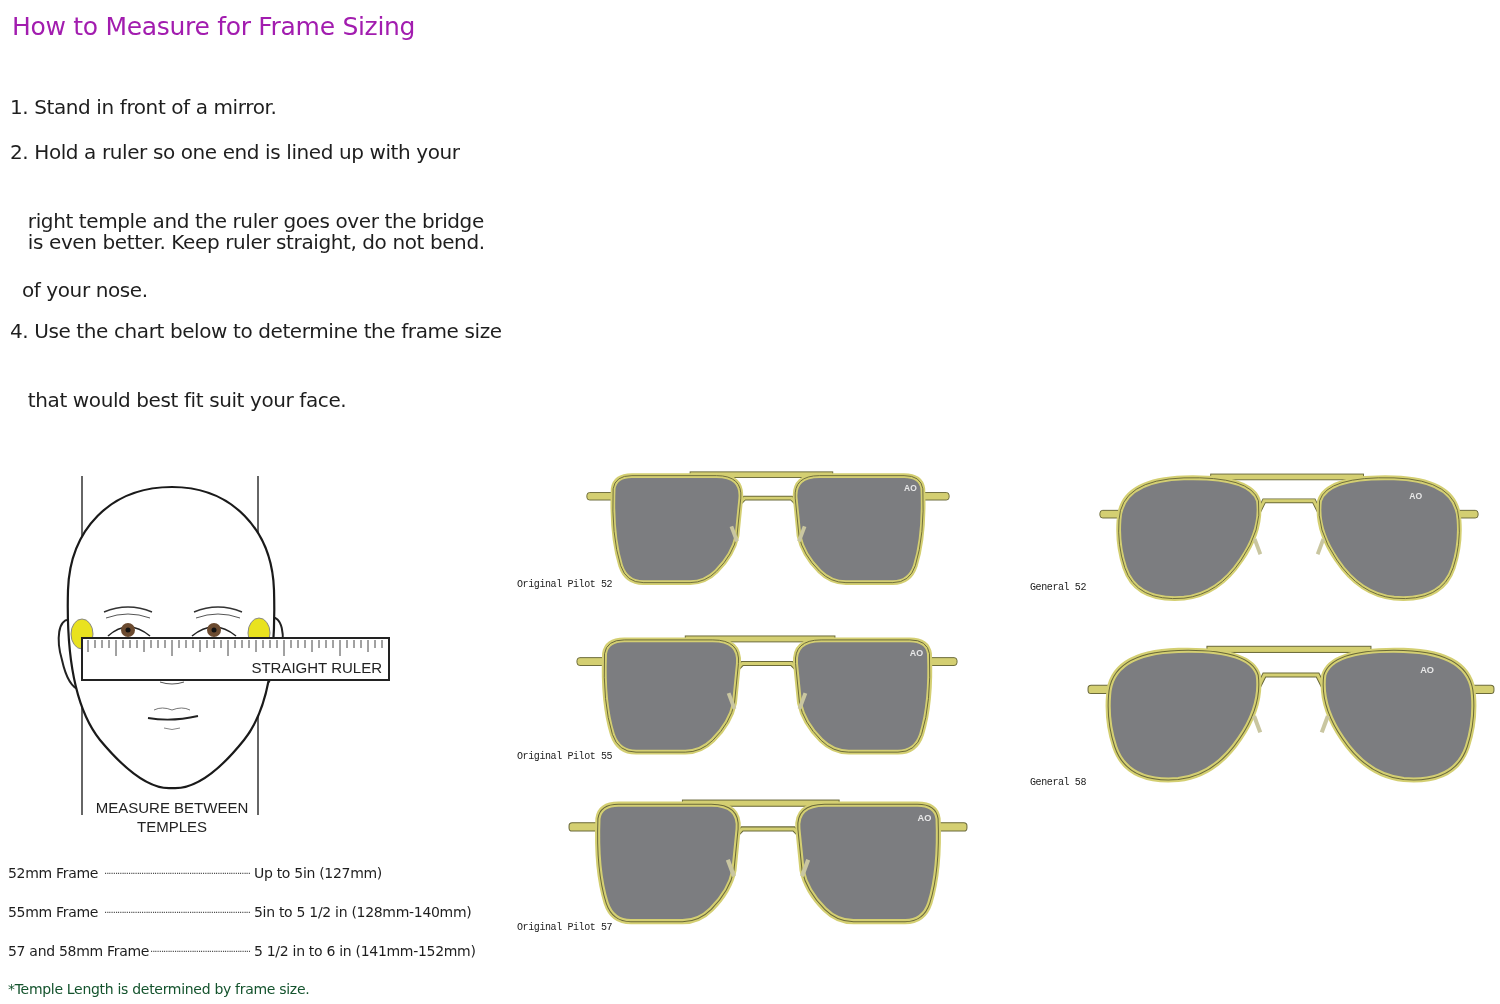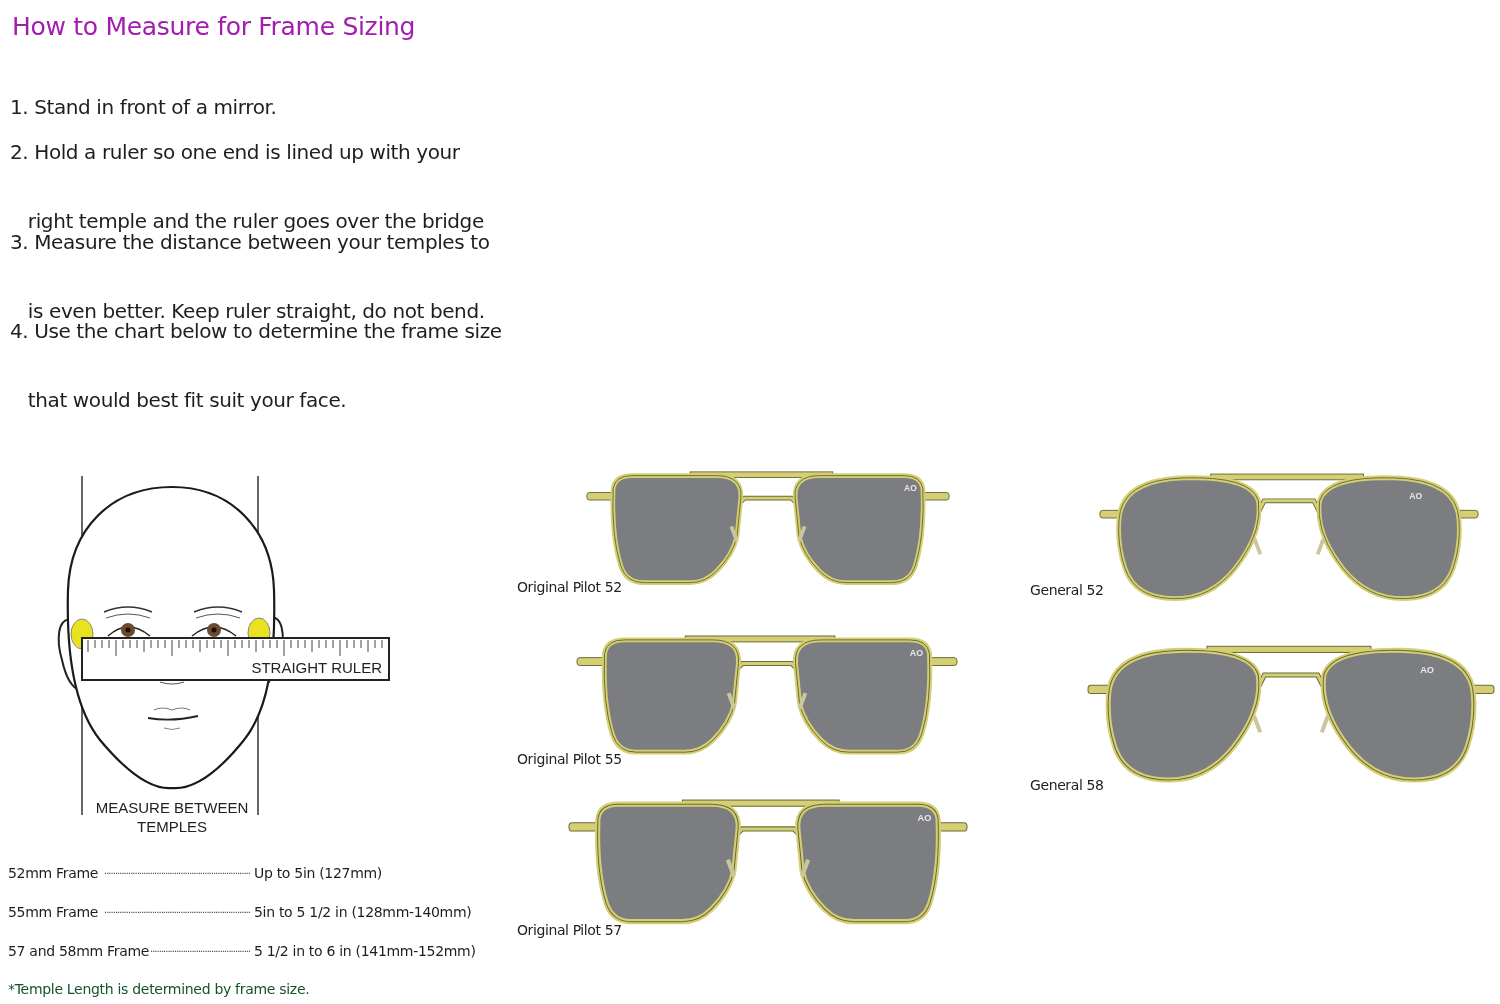--- a/index.html
+++ b/index.html
@@ -29,7 +29,6 @@
   <div>   right temple and the ruler goes over the bridge</div>
 </div>
 <div class="abs step" style="top:185px;">
-  <div>3. Measure the distance between your temples to</div>
   <div>   is even better. Keep ruler straight, do not bend.</div>
 </div>
 <div class="abs step" style="top:274px;">

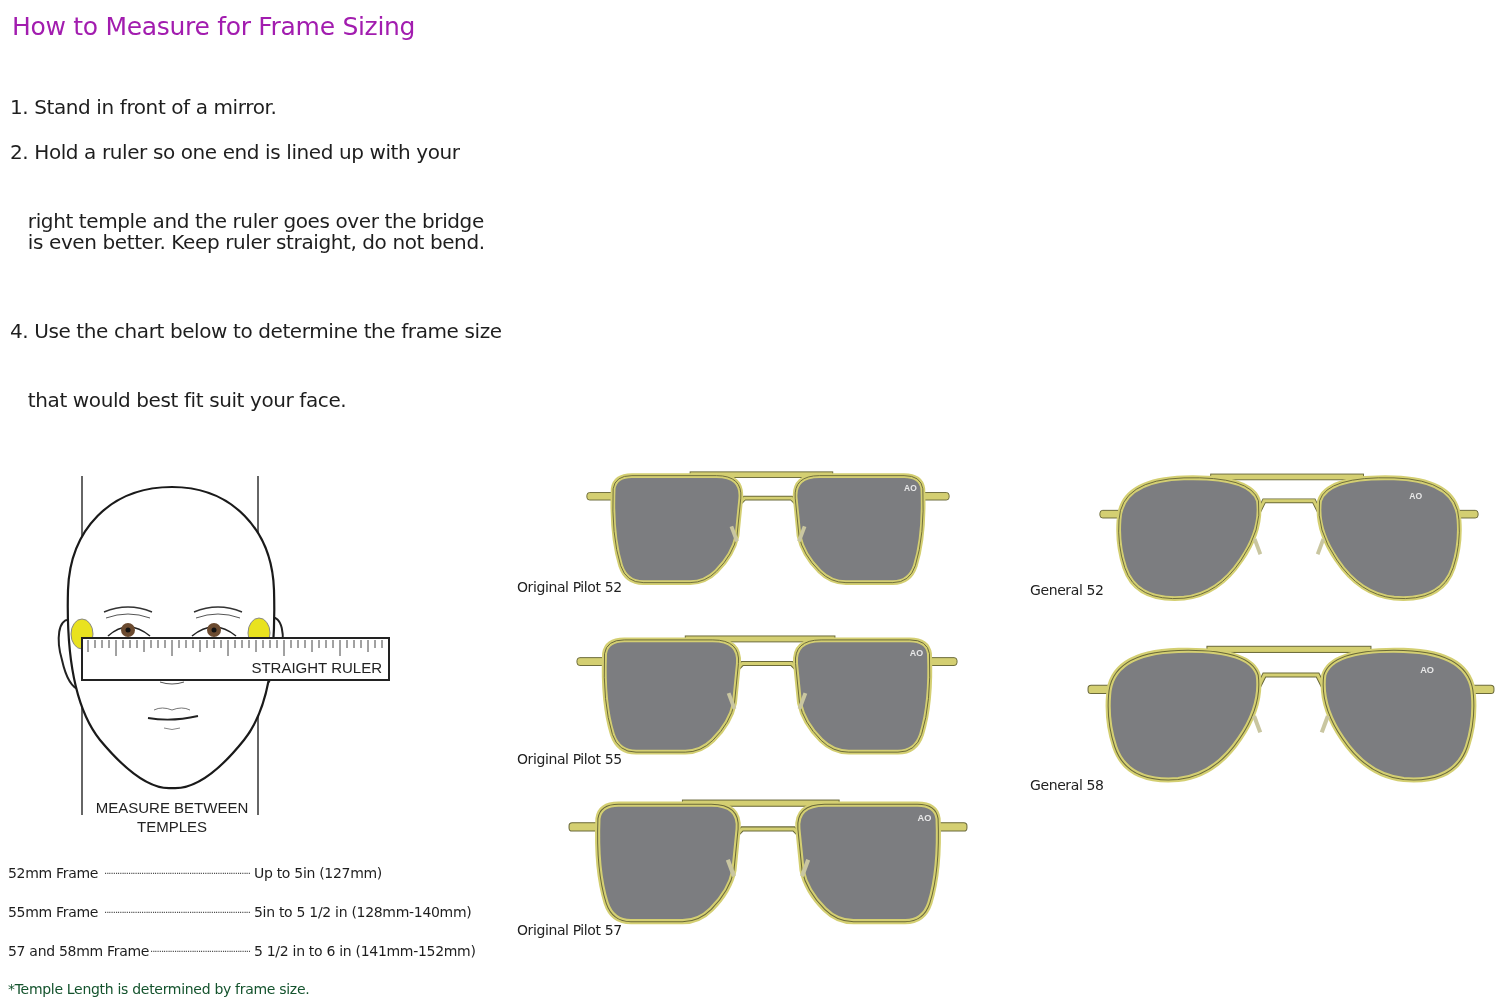--- a/index.html
+++ b/index.html
@@ -27,6 +27,7 @@
 <div class="abs step" style="top:95px;">
   <div>2. Hold a ruler so one end is lined up with your</div>
   <div>   right temple and the ruler goes over the bridge</div>
+  <div>  of your nose.</div>
 </div>
 <div class="abs step" style="top:185px;">
   <div>   is even better. Keep ruler straight, do not bend.</div>

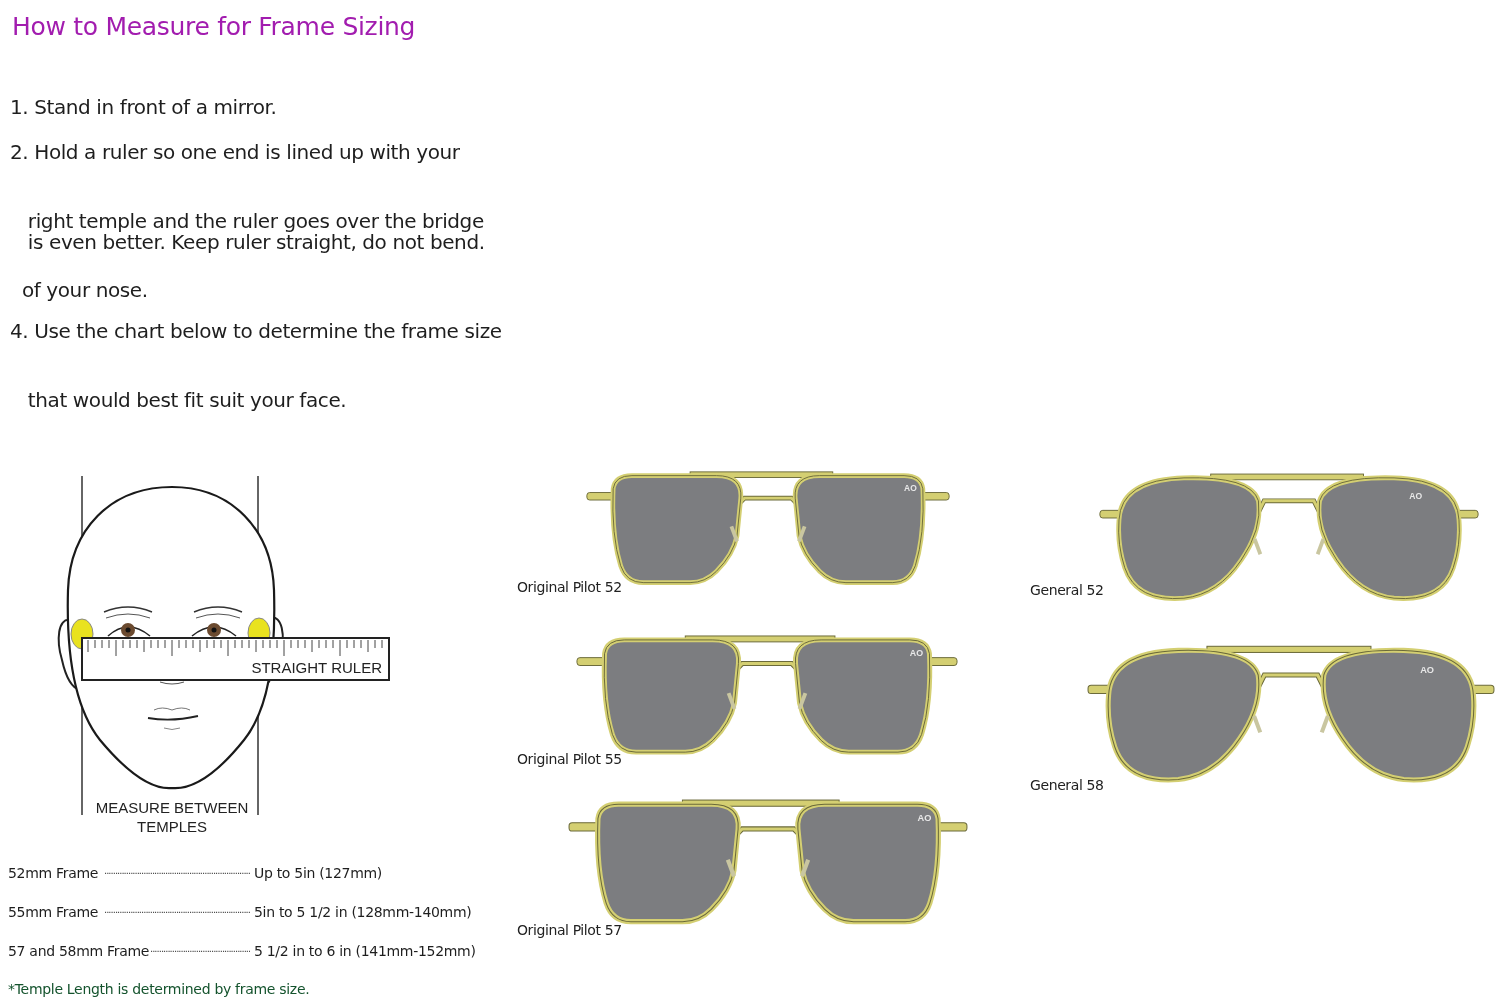--- a/index.html
+++ b/index.html
@@ -8,7 +8,7 @@
   .abs { position:absolute; }
   .title { left:12px; top:12px; font-size:25px; font-weight:400; color:#a21caf; letter-spacing:-0.3px; white-space:nowrap; }
   .step { left:10px; font-size:20px; line-height:23px; color:#1e1e1e; letter-spacing:-0.4px; white-space:pre; }
-  .glabel { font-size:14px; color:#222; letter-spacing:-0.4px; white-space:nowrap; }
+  .glabel { font-size:10px; color:#222; letter-spacing:-0.4px; white-space:nowrap;font-family:Liberation Mono, monospace; }
   .size-row { left:8px; font-size:14px; color:#1e1e1e; letter-spacing:-0.3px; white-space:nowrap; }
   .size-row .frame { display:inline-block; }
   .size-row .dots { position:absolute; top:0; color:#444; font-size:10px; letter-spacing:-1px; overflow:hidden; white-space:nowrap; }

